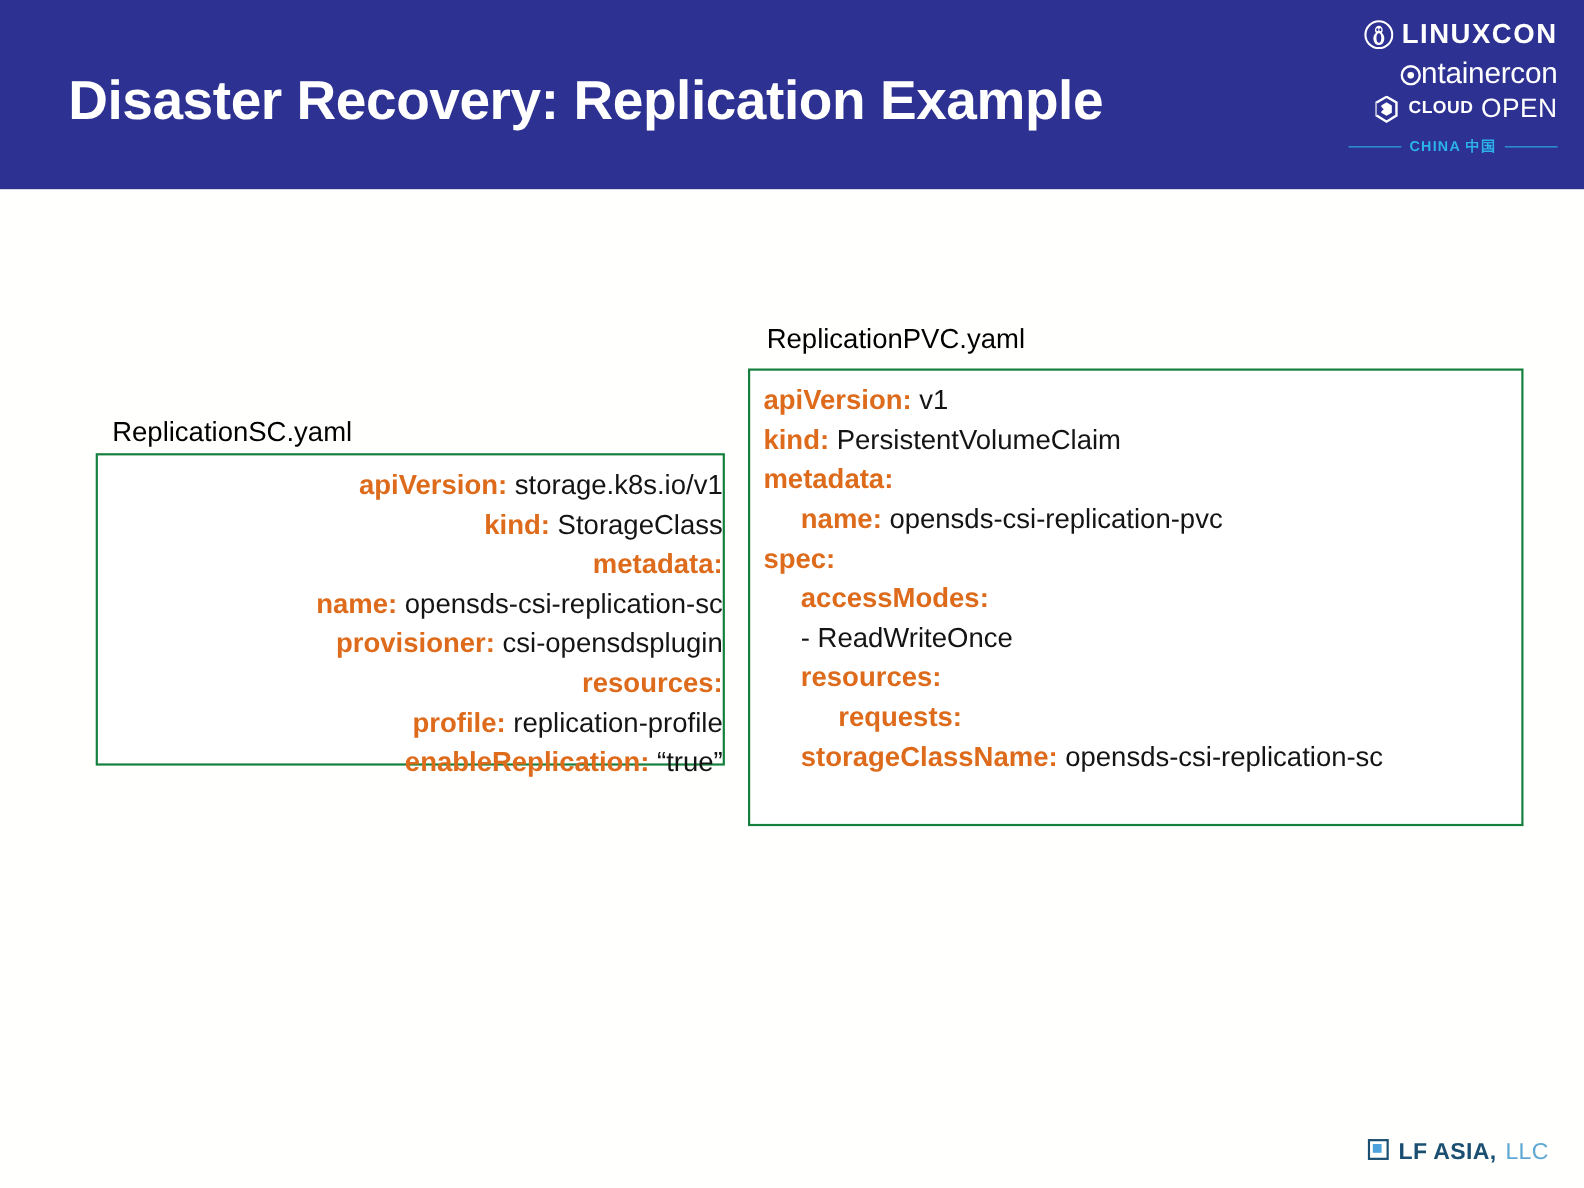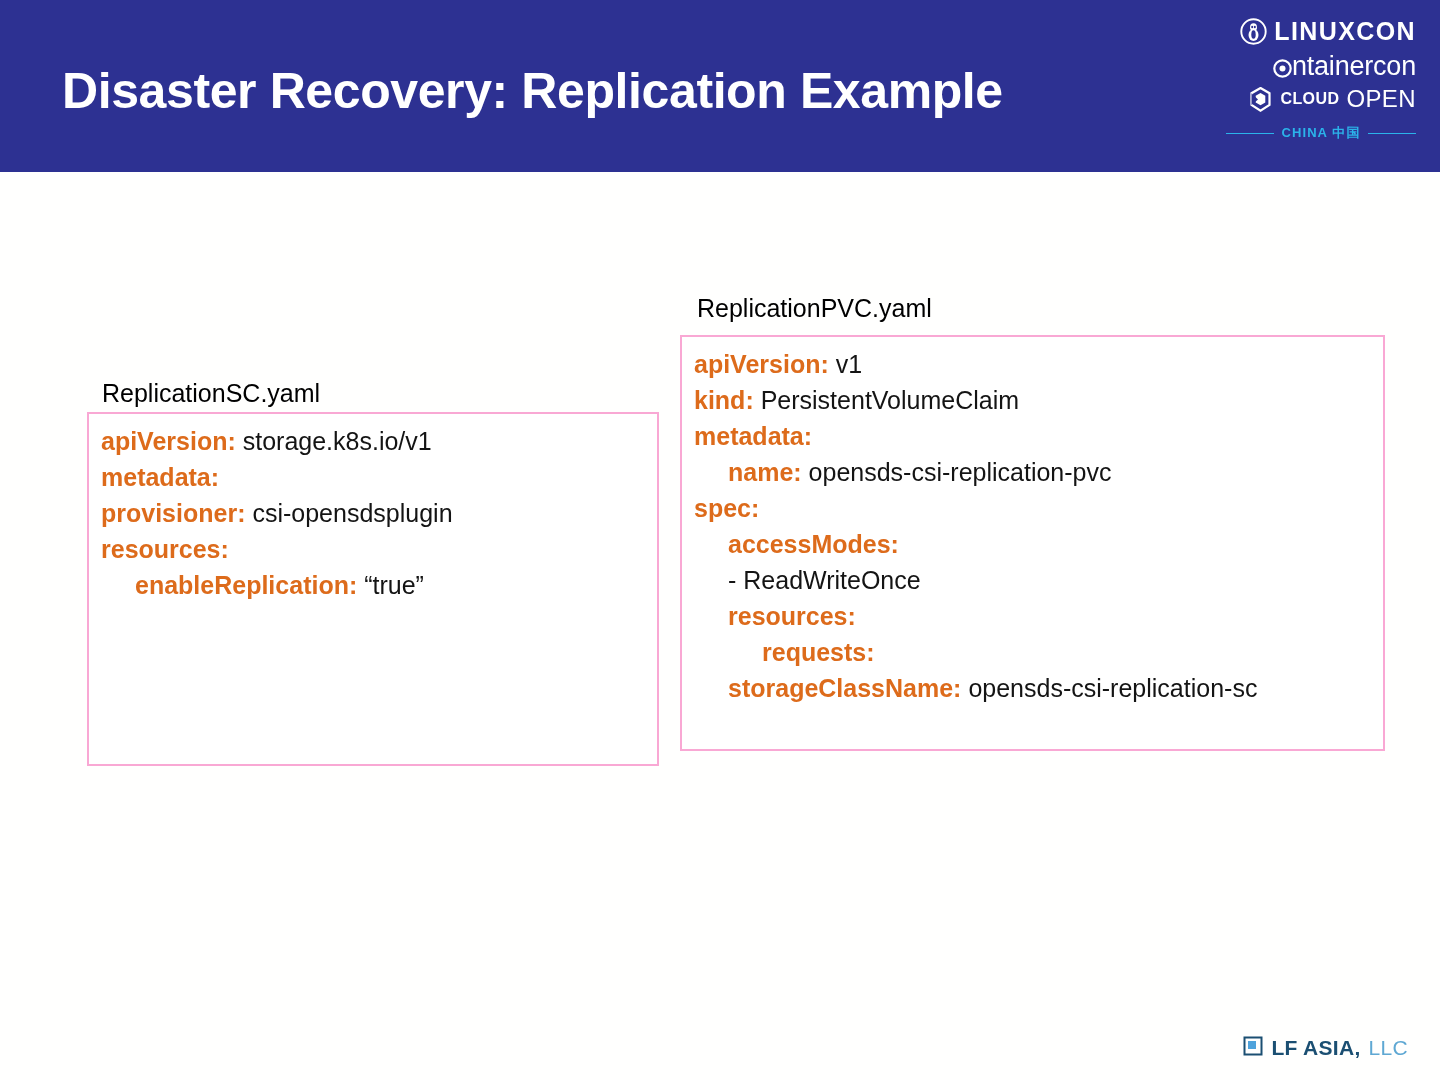--- a/index.html
+++ b/index.html
@@ -107,7 +107,7 @@
   }
   .yaml-box {
     position: absolute;
-    border: 2px solid #f9a8d4;
+    border: 2px solid #15803d;
     background: #FFFFFF;
     box-sizing: border-box;
   }

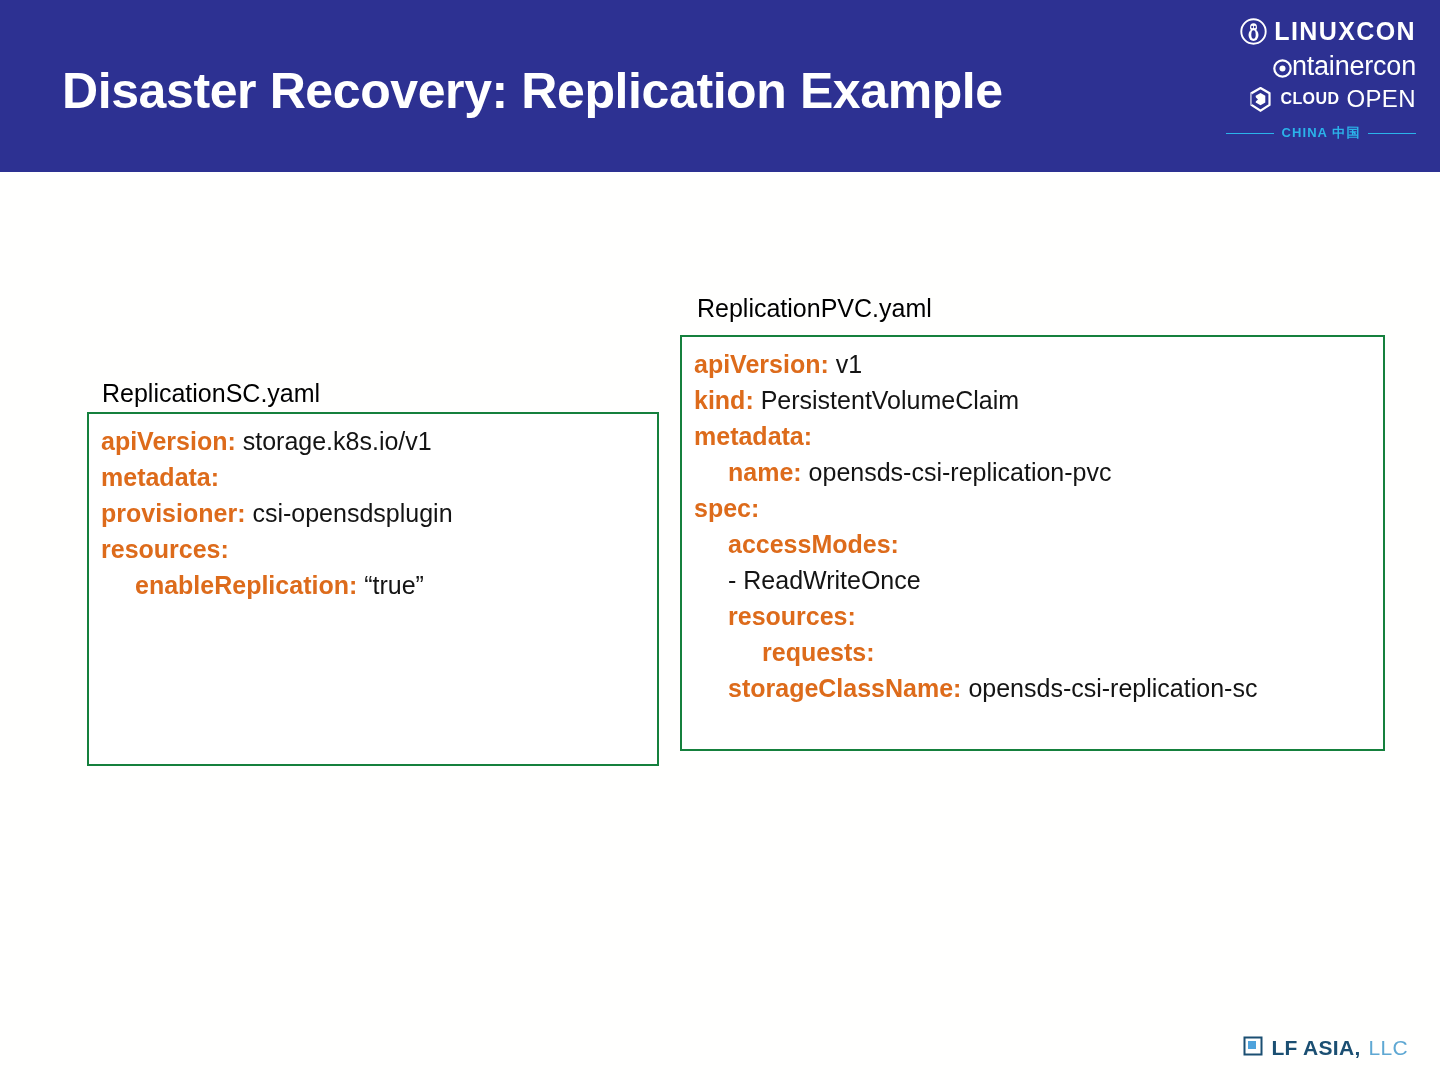--- a/index.html
+++ b/index.html
@@ -125,8 +125,9 @@
     left: 87px;
     top: 412px;
     width: 572px;
-    height: 354px;
+    height: 284px;
     padding: 9px 0 0 12px;
+    text-align: right;
   }
   #label-sc { left: 102px; top: 379px; }
 

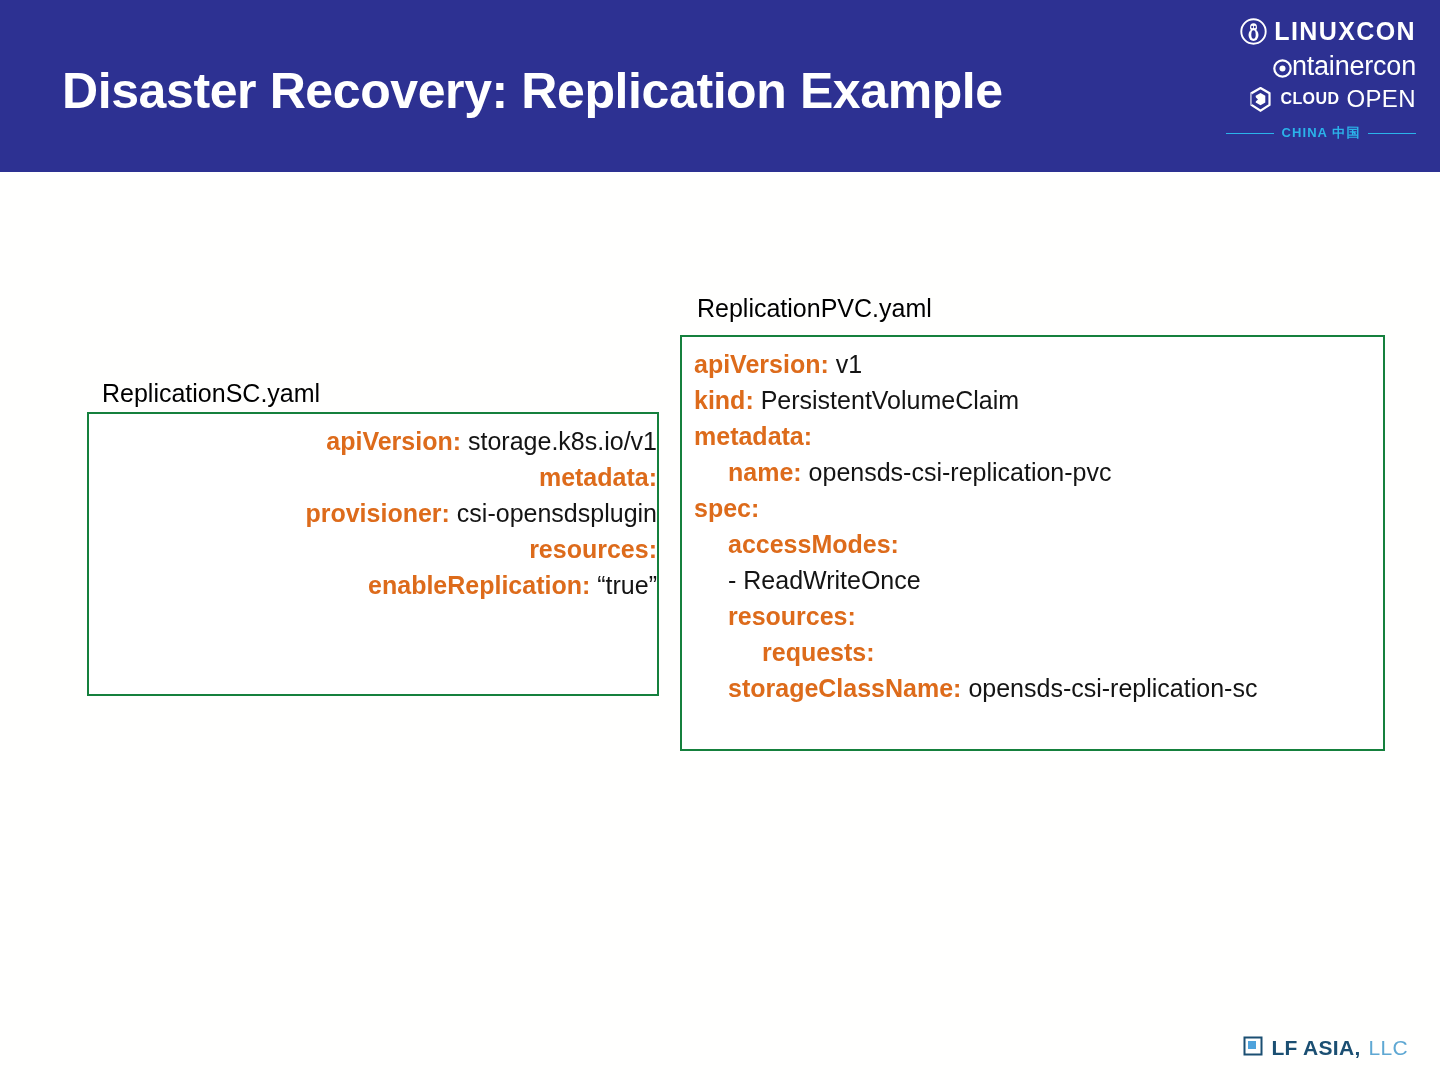--- a/index.html
+++ b/index.html
@@ -215,6 +215,7 @@
 <div class="yaml-label" id="label-sc">ReplicationSC.yaml</div>
 <div class="yaml-box" id="box-sc">
     <div class="yaml-line" style="padding-left: 0px;"><span class="k">apiVersion:</span><span class="v"> storage.k8s.io/v1</span></div>
+    <div class="yaml-line" style="padding-left: 0px;"><span class="k">kind:</span><span class="v"> StorageClass</span></div>
     <div class="yaml-line" style="padding-left: 0px;"><span class="k">metadata:</span></div>
     <div class="yaml-line" style="padding-left: 0px;"><span class="k">provisioner:</span><span class="v"> csi-opensdsplugin</span></div>
     <div class="yaml-line" style="padding-left: 0px;"><span class="k">resources:</span></div>

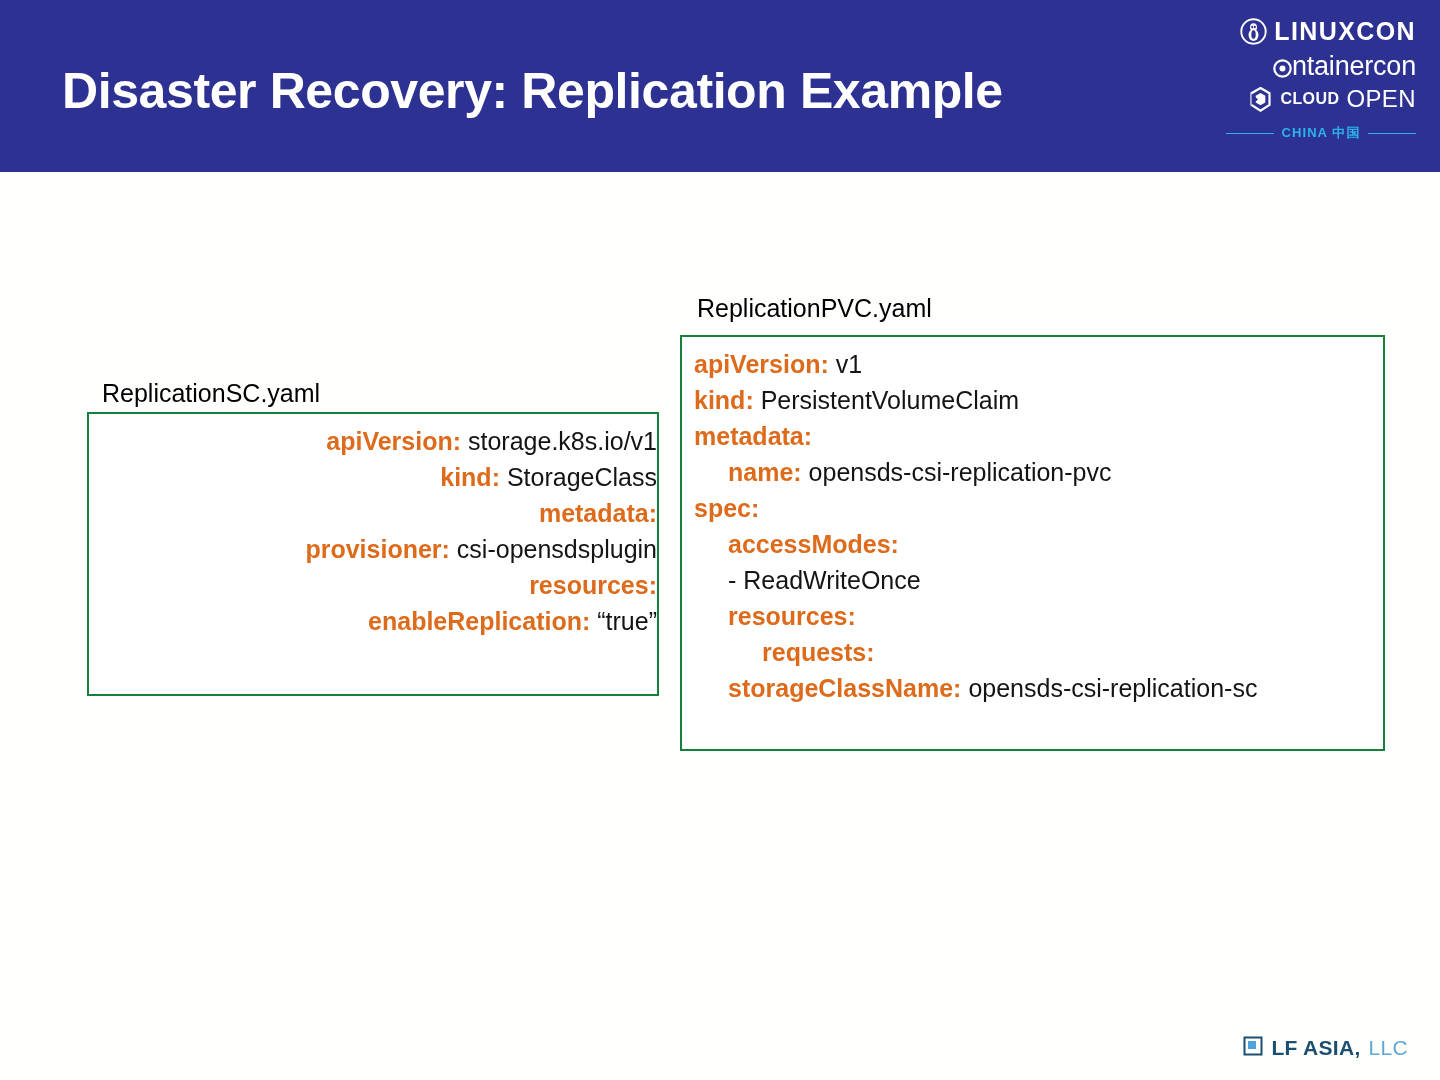--- a/index.html
+++ b/index.html
@@ -217,6 +217,7 @@
     <div class="yaml-line" style="padding-left: 0px;"><span class="k">apiVersion:</span><span class="v"> storage.k8s.io/v1</span></div>
     <div class="yaml-line" style="padding-left: 0px;"><span class="k">kind:</span><span class="v"> StorageClass</span></div>
     <div class="yaml-line" style="padding-left: 0px;"><span class="k">metadata:</span></div>
+    <div class="yaml-line" style="padding-left: 34px;"><span class="k">name:</span><span class="v"> opensds-csi-replication-sc</span></div>
     <div class="yaml-line" style="padding-left: 0px;"><span class="k">provisioner:</span><span class="v"> csi-opensdsplugin</span></div>
     <div class="yaml-line" style="padding-left: 0px;"><span class="k">resources:</span></div>
     <div class="yaml-line" style="padding-left: 34px;"><span class="k">enableReplication:</span><span class="v"> “true”</span></div>

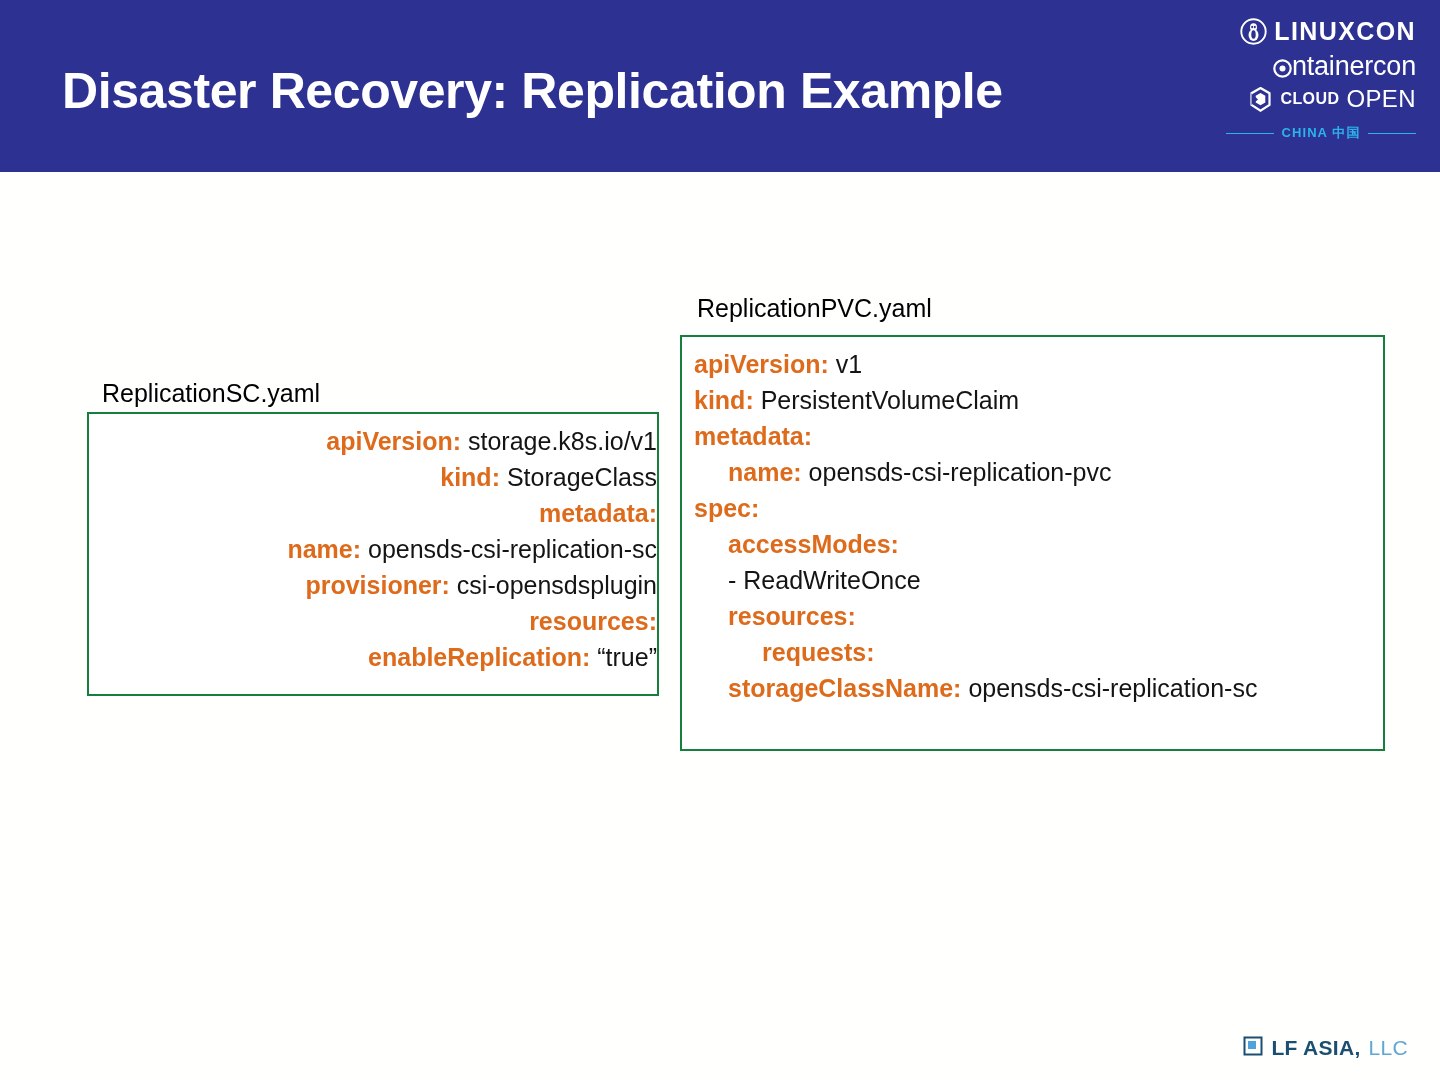--- a/index.html
+++ b/index.html
@@ -220,6 +220,7 @@
     <div class="yaml-line" style="padding-left: 34px;"><span class="k">name:</span><span class="v"> opensds-csi-replication-sc</span></div>
     <div class="yaml-line" style="padding-left: 0px;"><span class="k">provisioner:</span><span class="v"> csi-opensdsplugin</span></div>
     <div class="yaml-line" style="padding-left: 0px;"><span class="k">resources:</span></div>
+    <div class="yaml-line" style="padding-left: 34px;"><span class="k">profile:</span><span class="v"> replication-profile</span></div>
     <div class="yaml-line" style="padding-left: 34px;"><span class="k">enableReplication:</span><span class="v"> “true”</span></div>
   </div>
 

